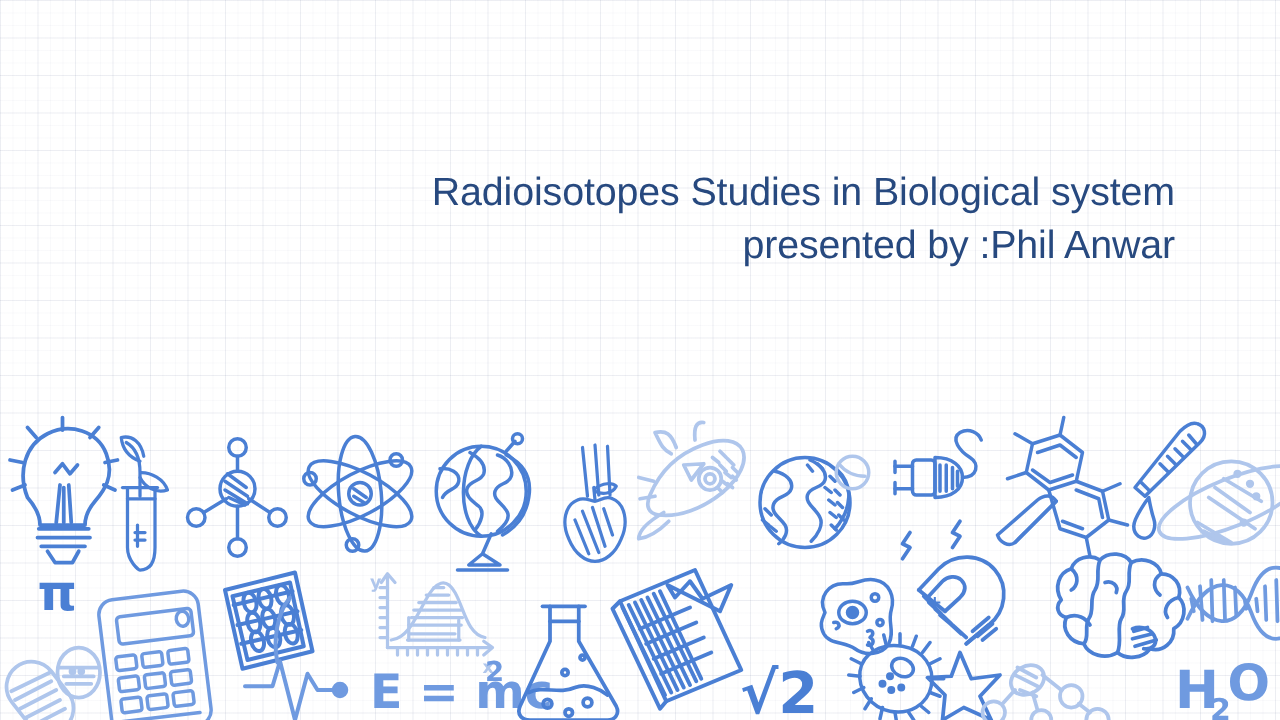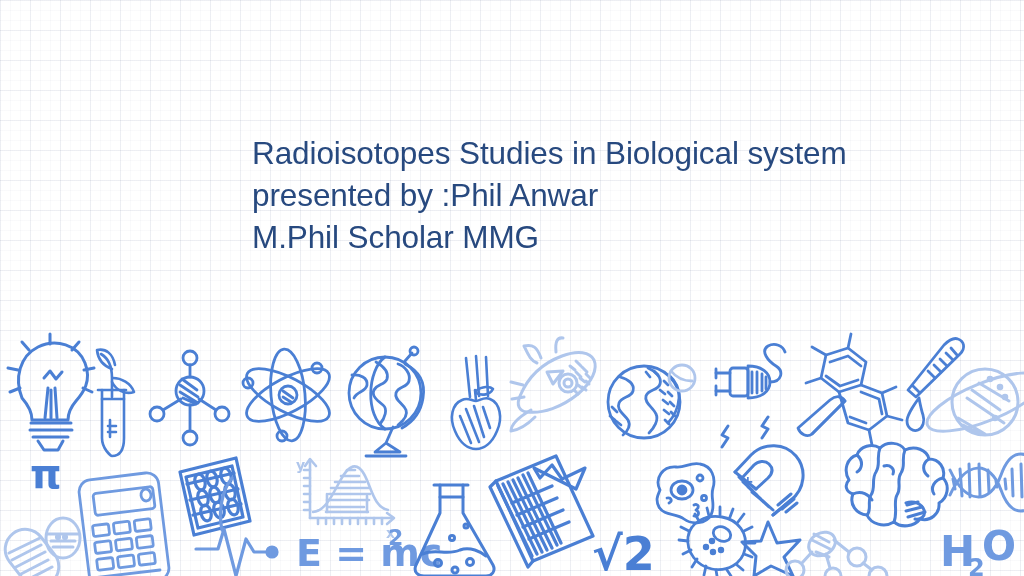--- a/index.html
+++ b/index.html
@@ -21,8 +21,8 @@
   }
   
   #title-block{
-    position:absolute;left:252px;top:132px;width:680px;
-    text-align:left;
+    position:absolute;left:260px;top:132px;width:680px;
+    text-align:right;
   }
   #title-block .tline{
     color:#27497f;

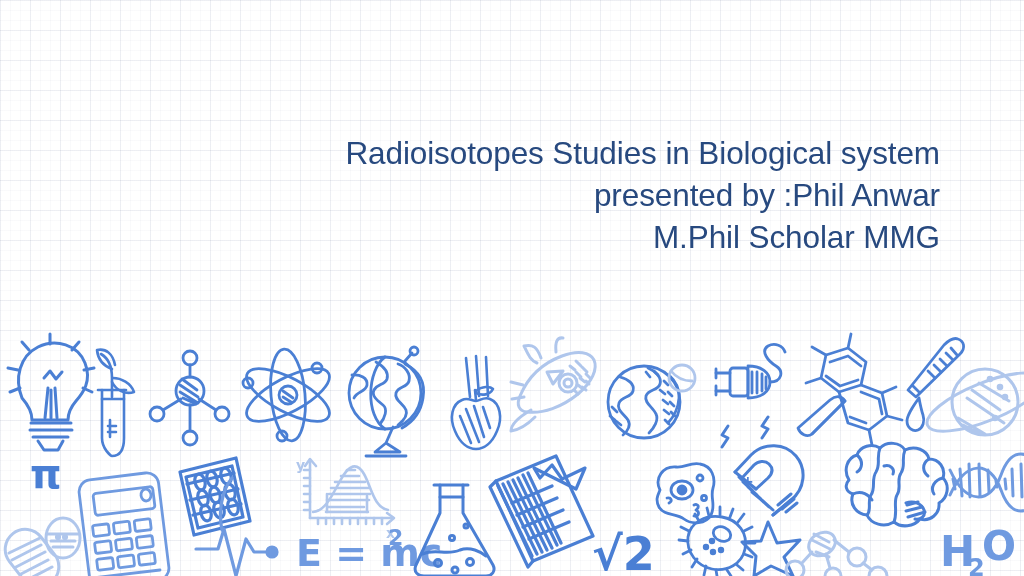--- a/index.html
+++ b/index.html
@@ -46,7 +46,6 @@
   <div id="title-block">
     <div class="tline">Radioisotopes Studies in Biological system</div>
     <div class="tline">presented by :Phil Anwar</div>
-    <div class="tline">M.Phil Scholar MMG</div>
   </div>
 
   <div id="doodles">

